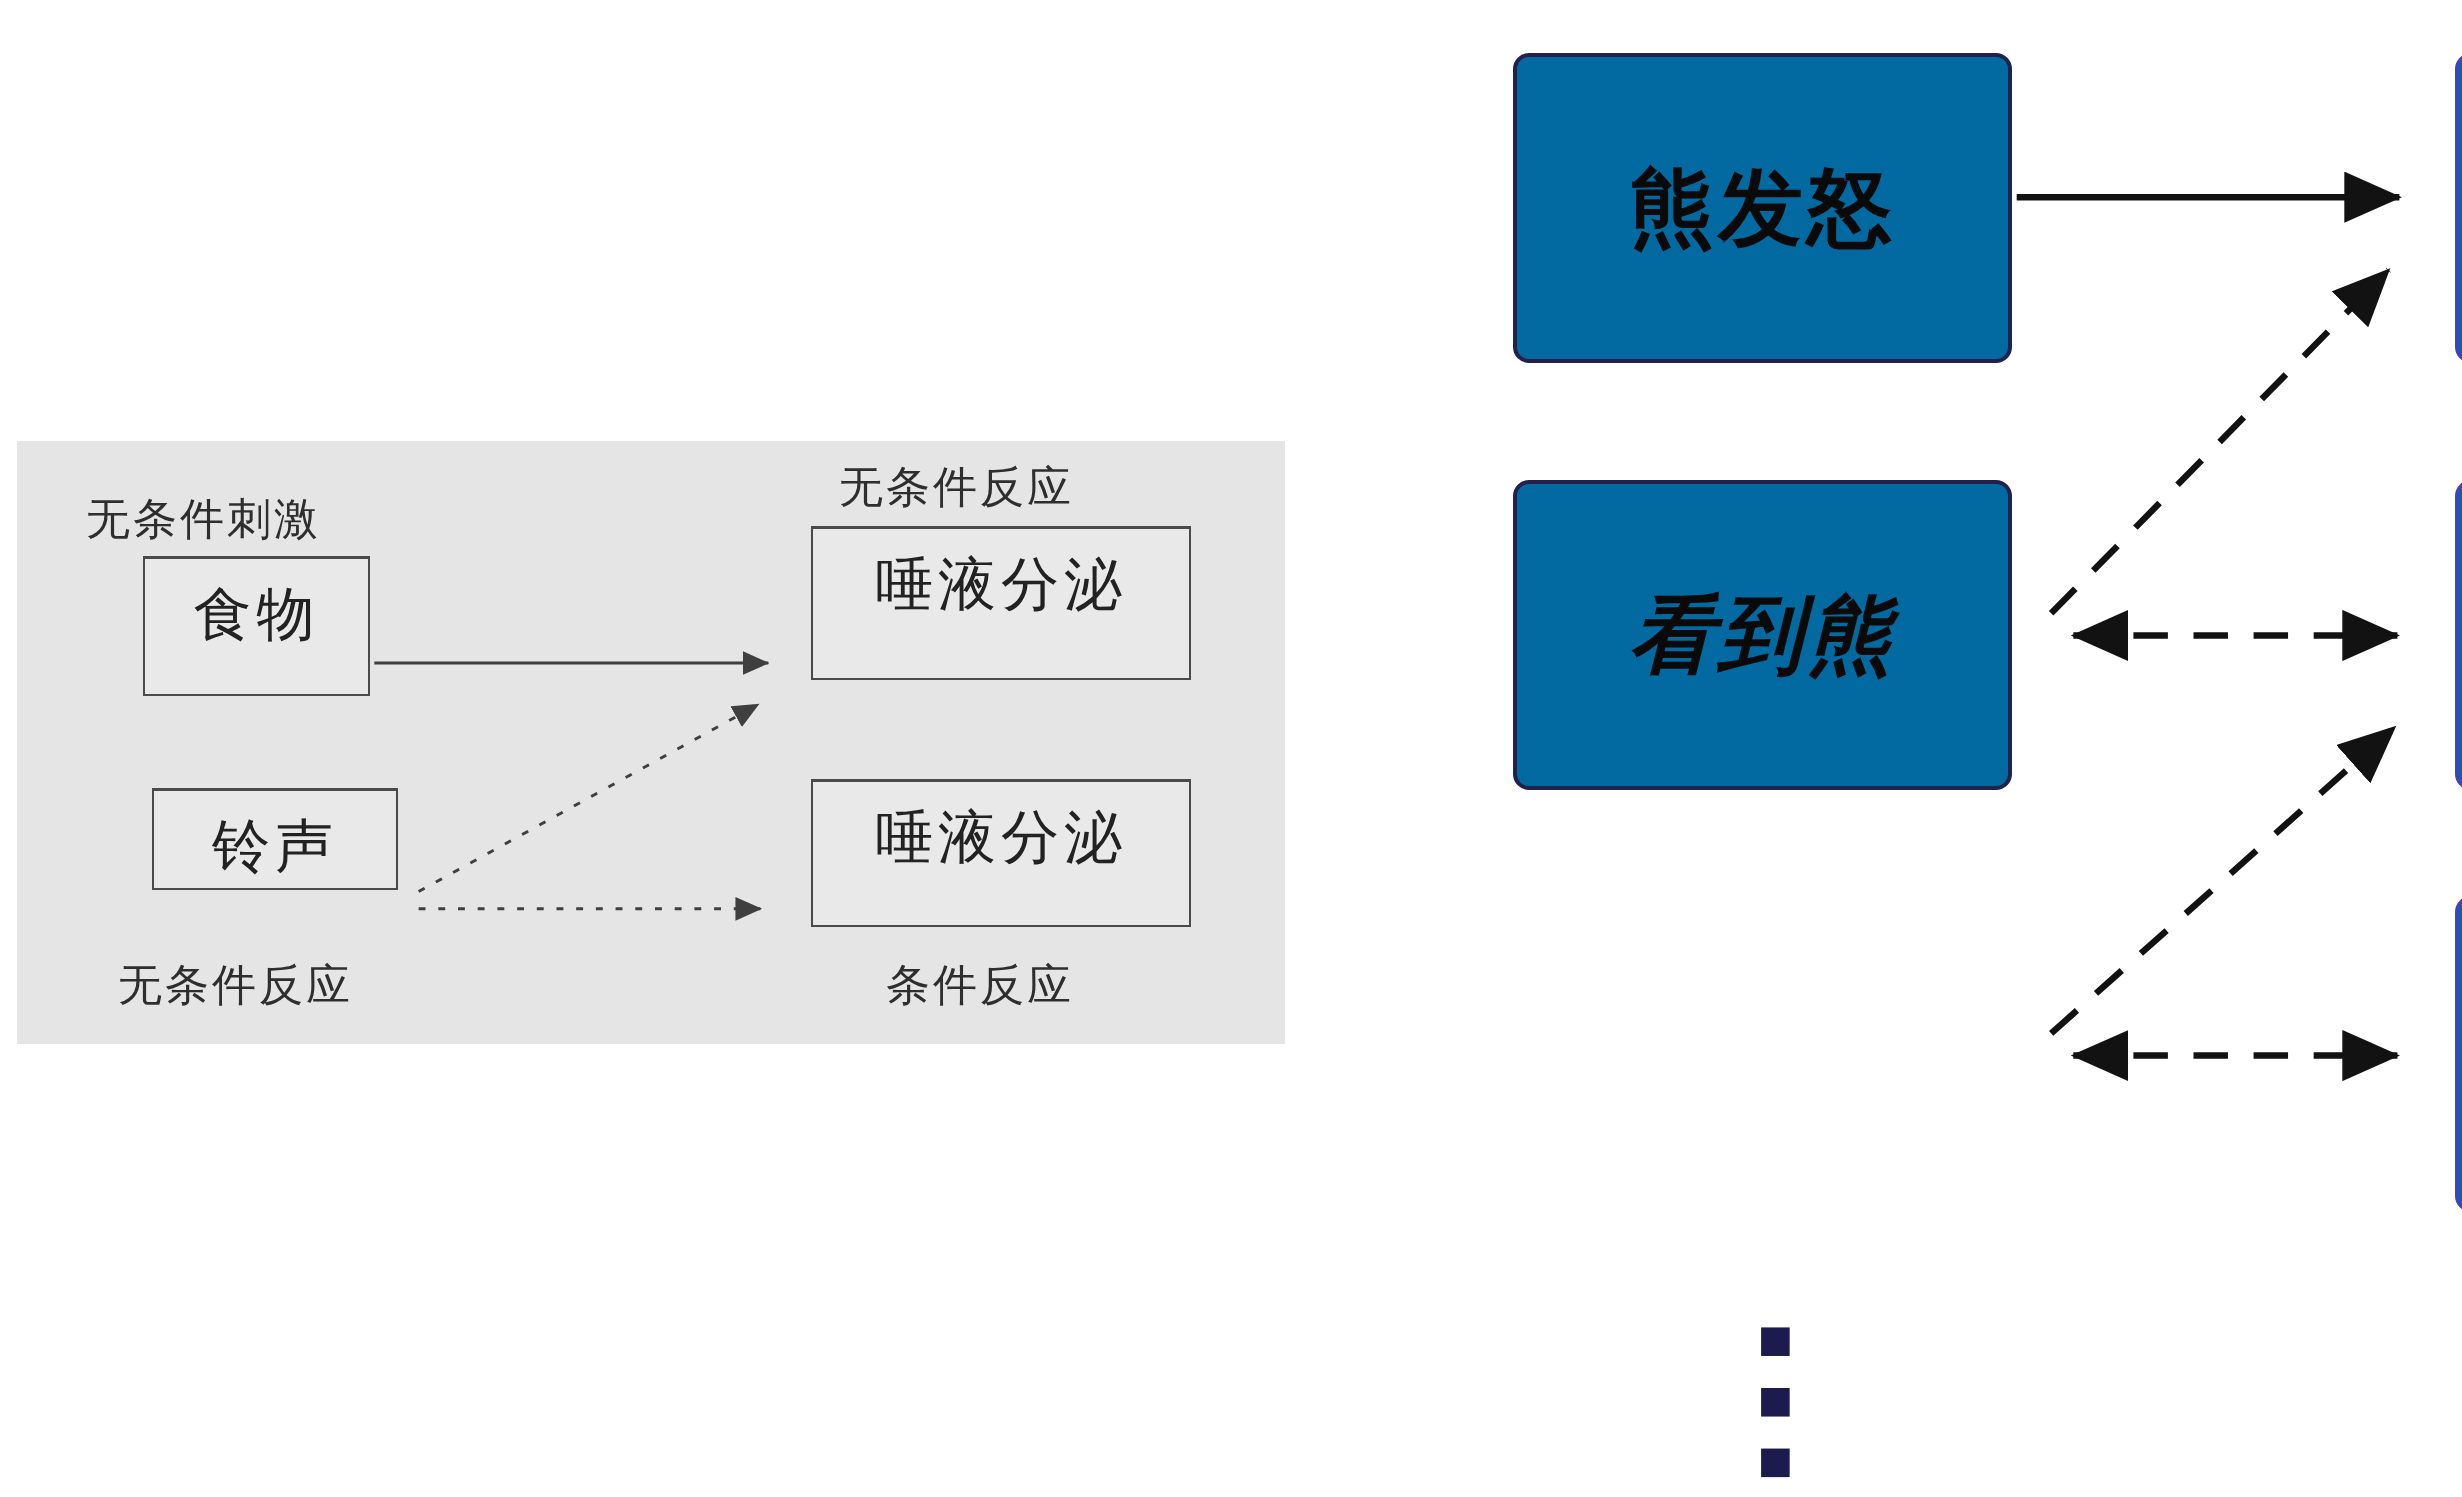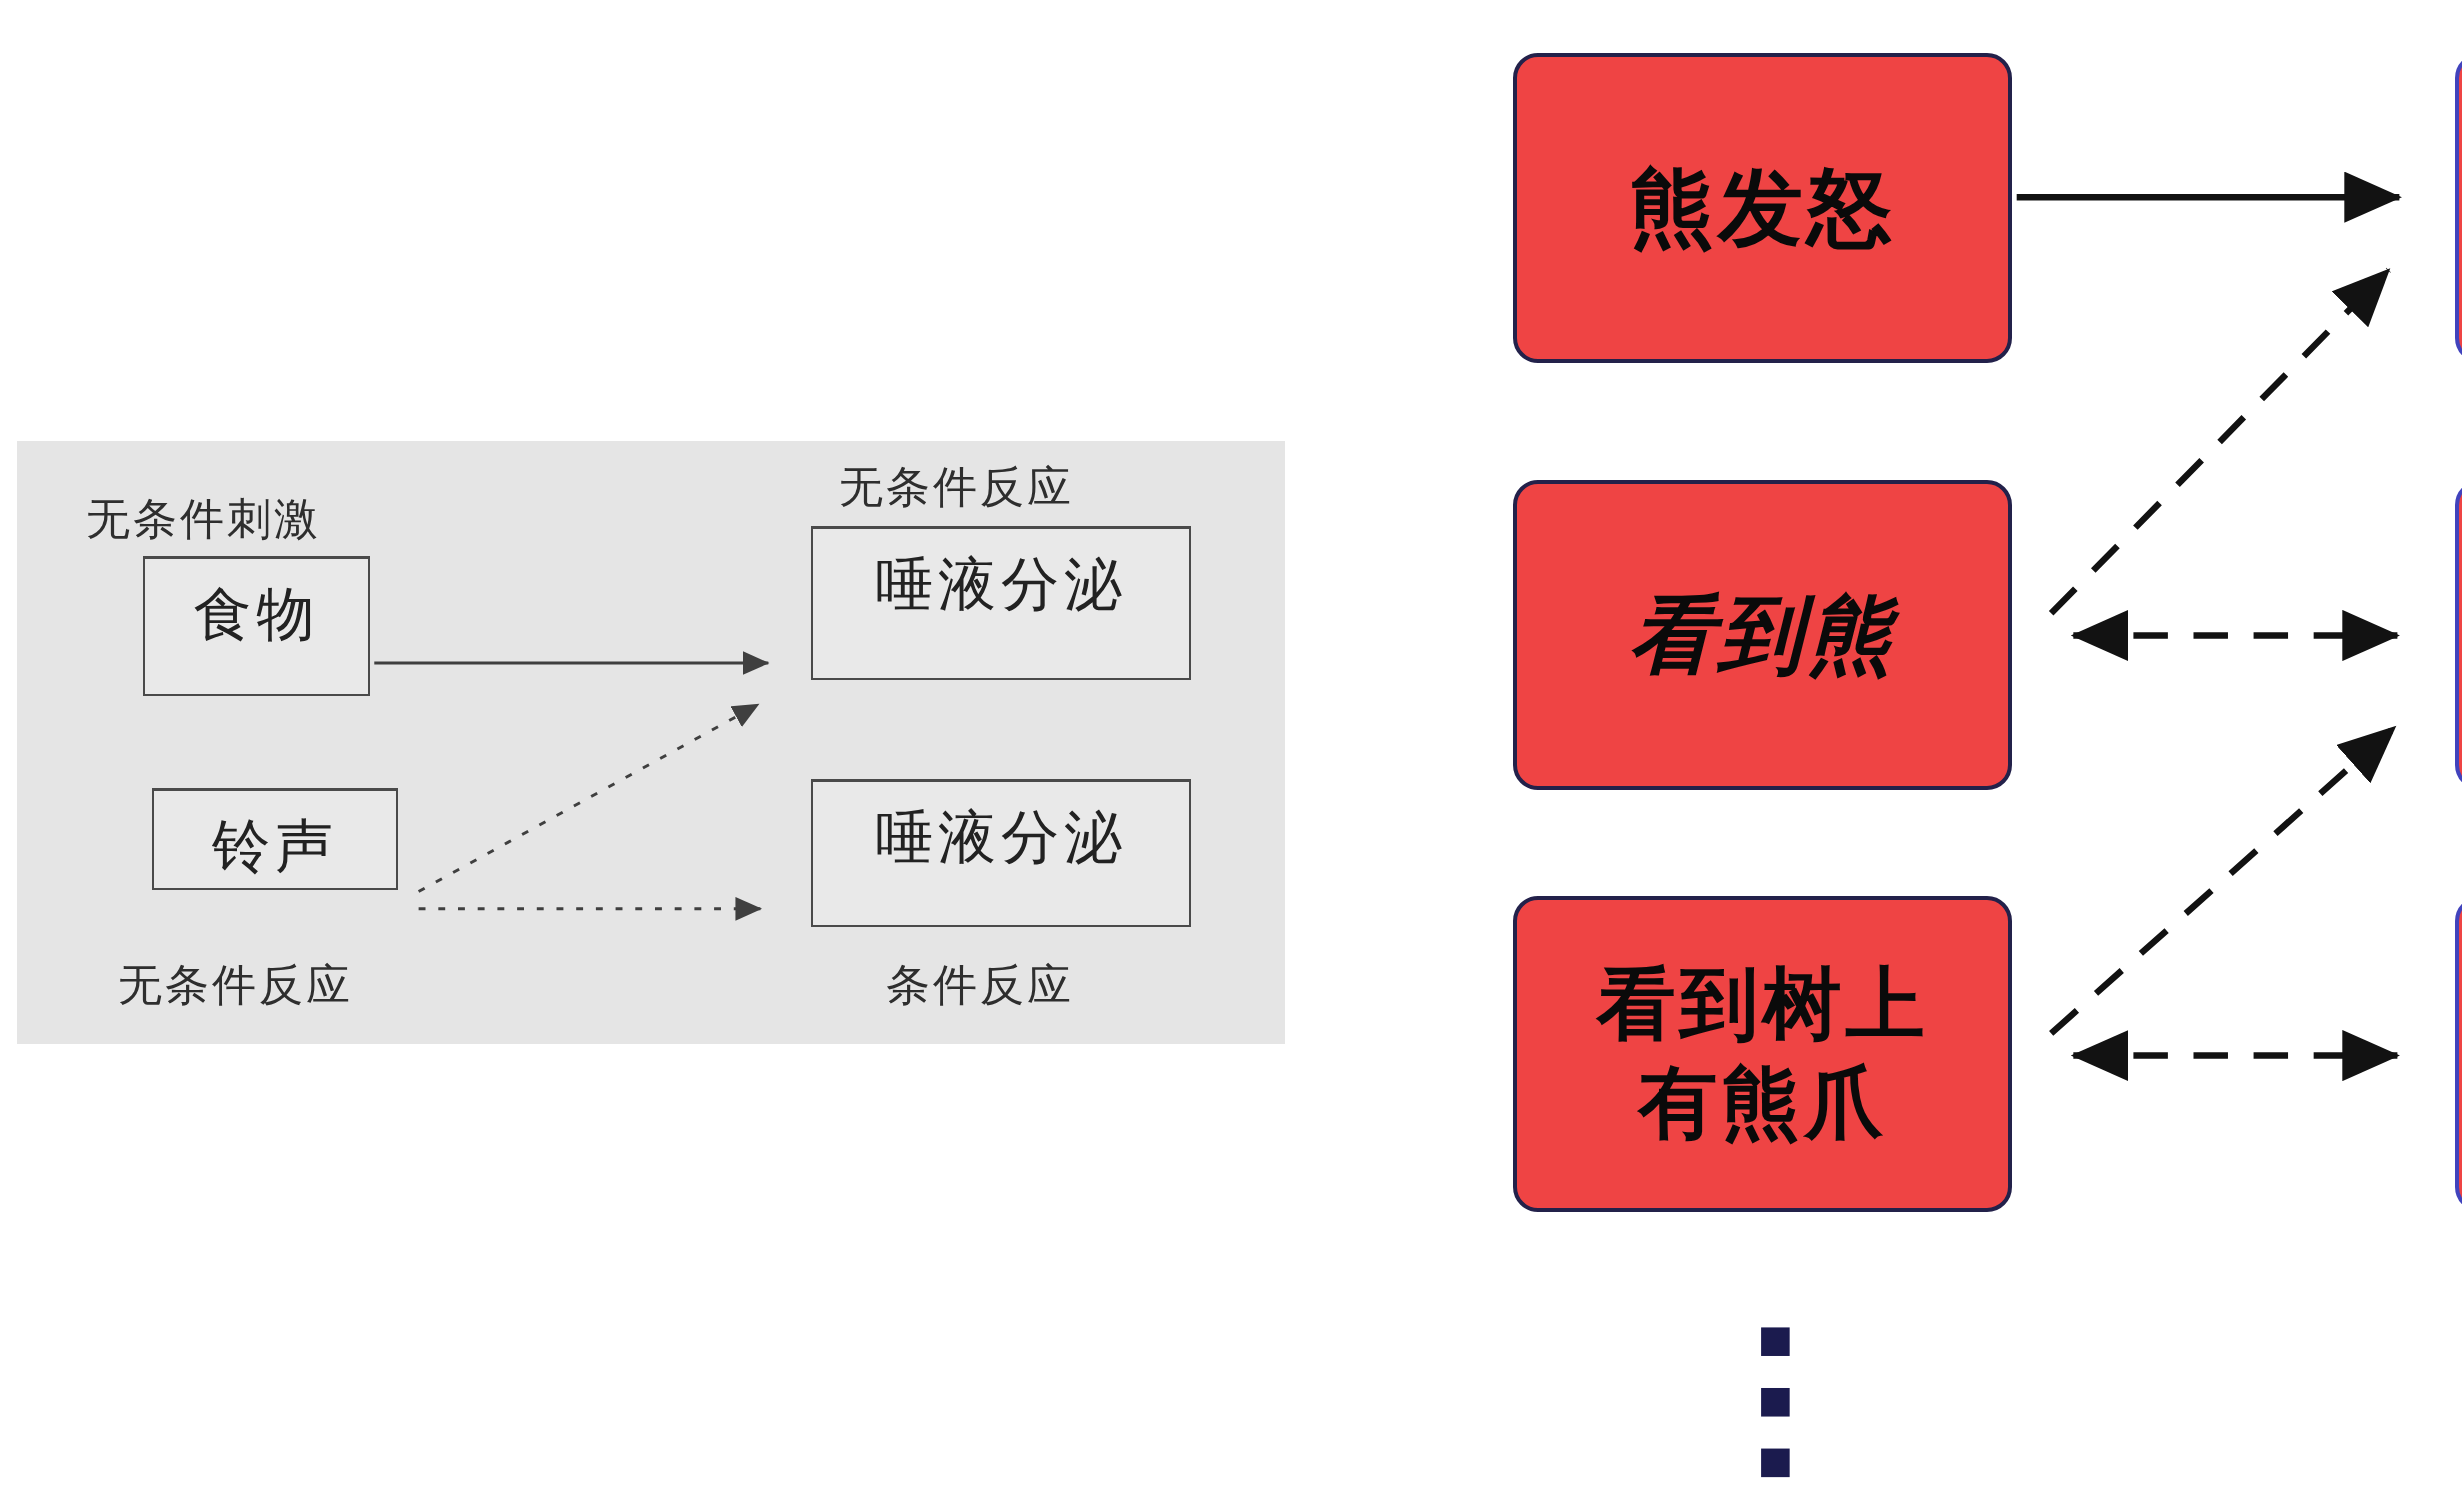--- a/index.html
+++ b/index.html
@@ -14,7 +14,7 @@
   .pbox span{font-size:58px;line-height:1.25;color:#222;letter-spacing:4.9px;white-space:nowrap;padding-top:19px;}
 
   
-  .rlnode{position:absolute;background:#ef4444;border-radius:25px;box-sizing:border-box;
+  .rlnode{position:absolute;background:#0369a1;border-radius:16px;box-sizing:border-box;
           display:flex;flex-direction:column;justify-content:center;align-items:center;text-align:center;}
   .rlnode.lcol{border:4.4px solid #23214a;}
   .rlnode.rcol{border:4.4px solid #4143bd;}

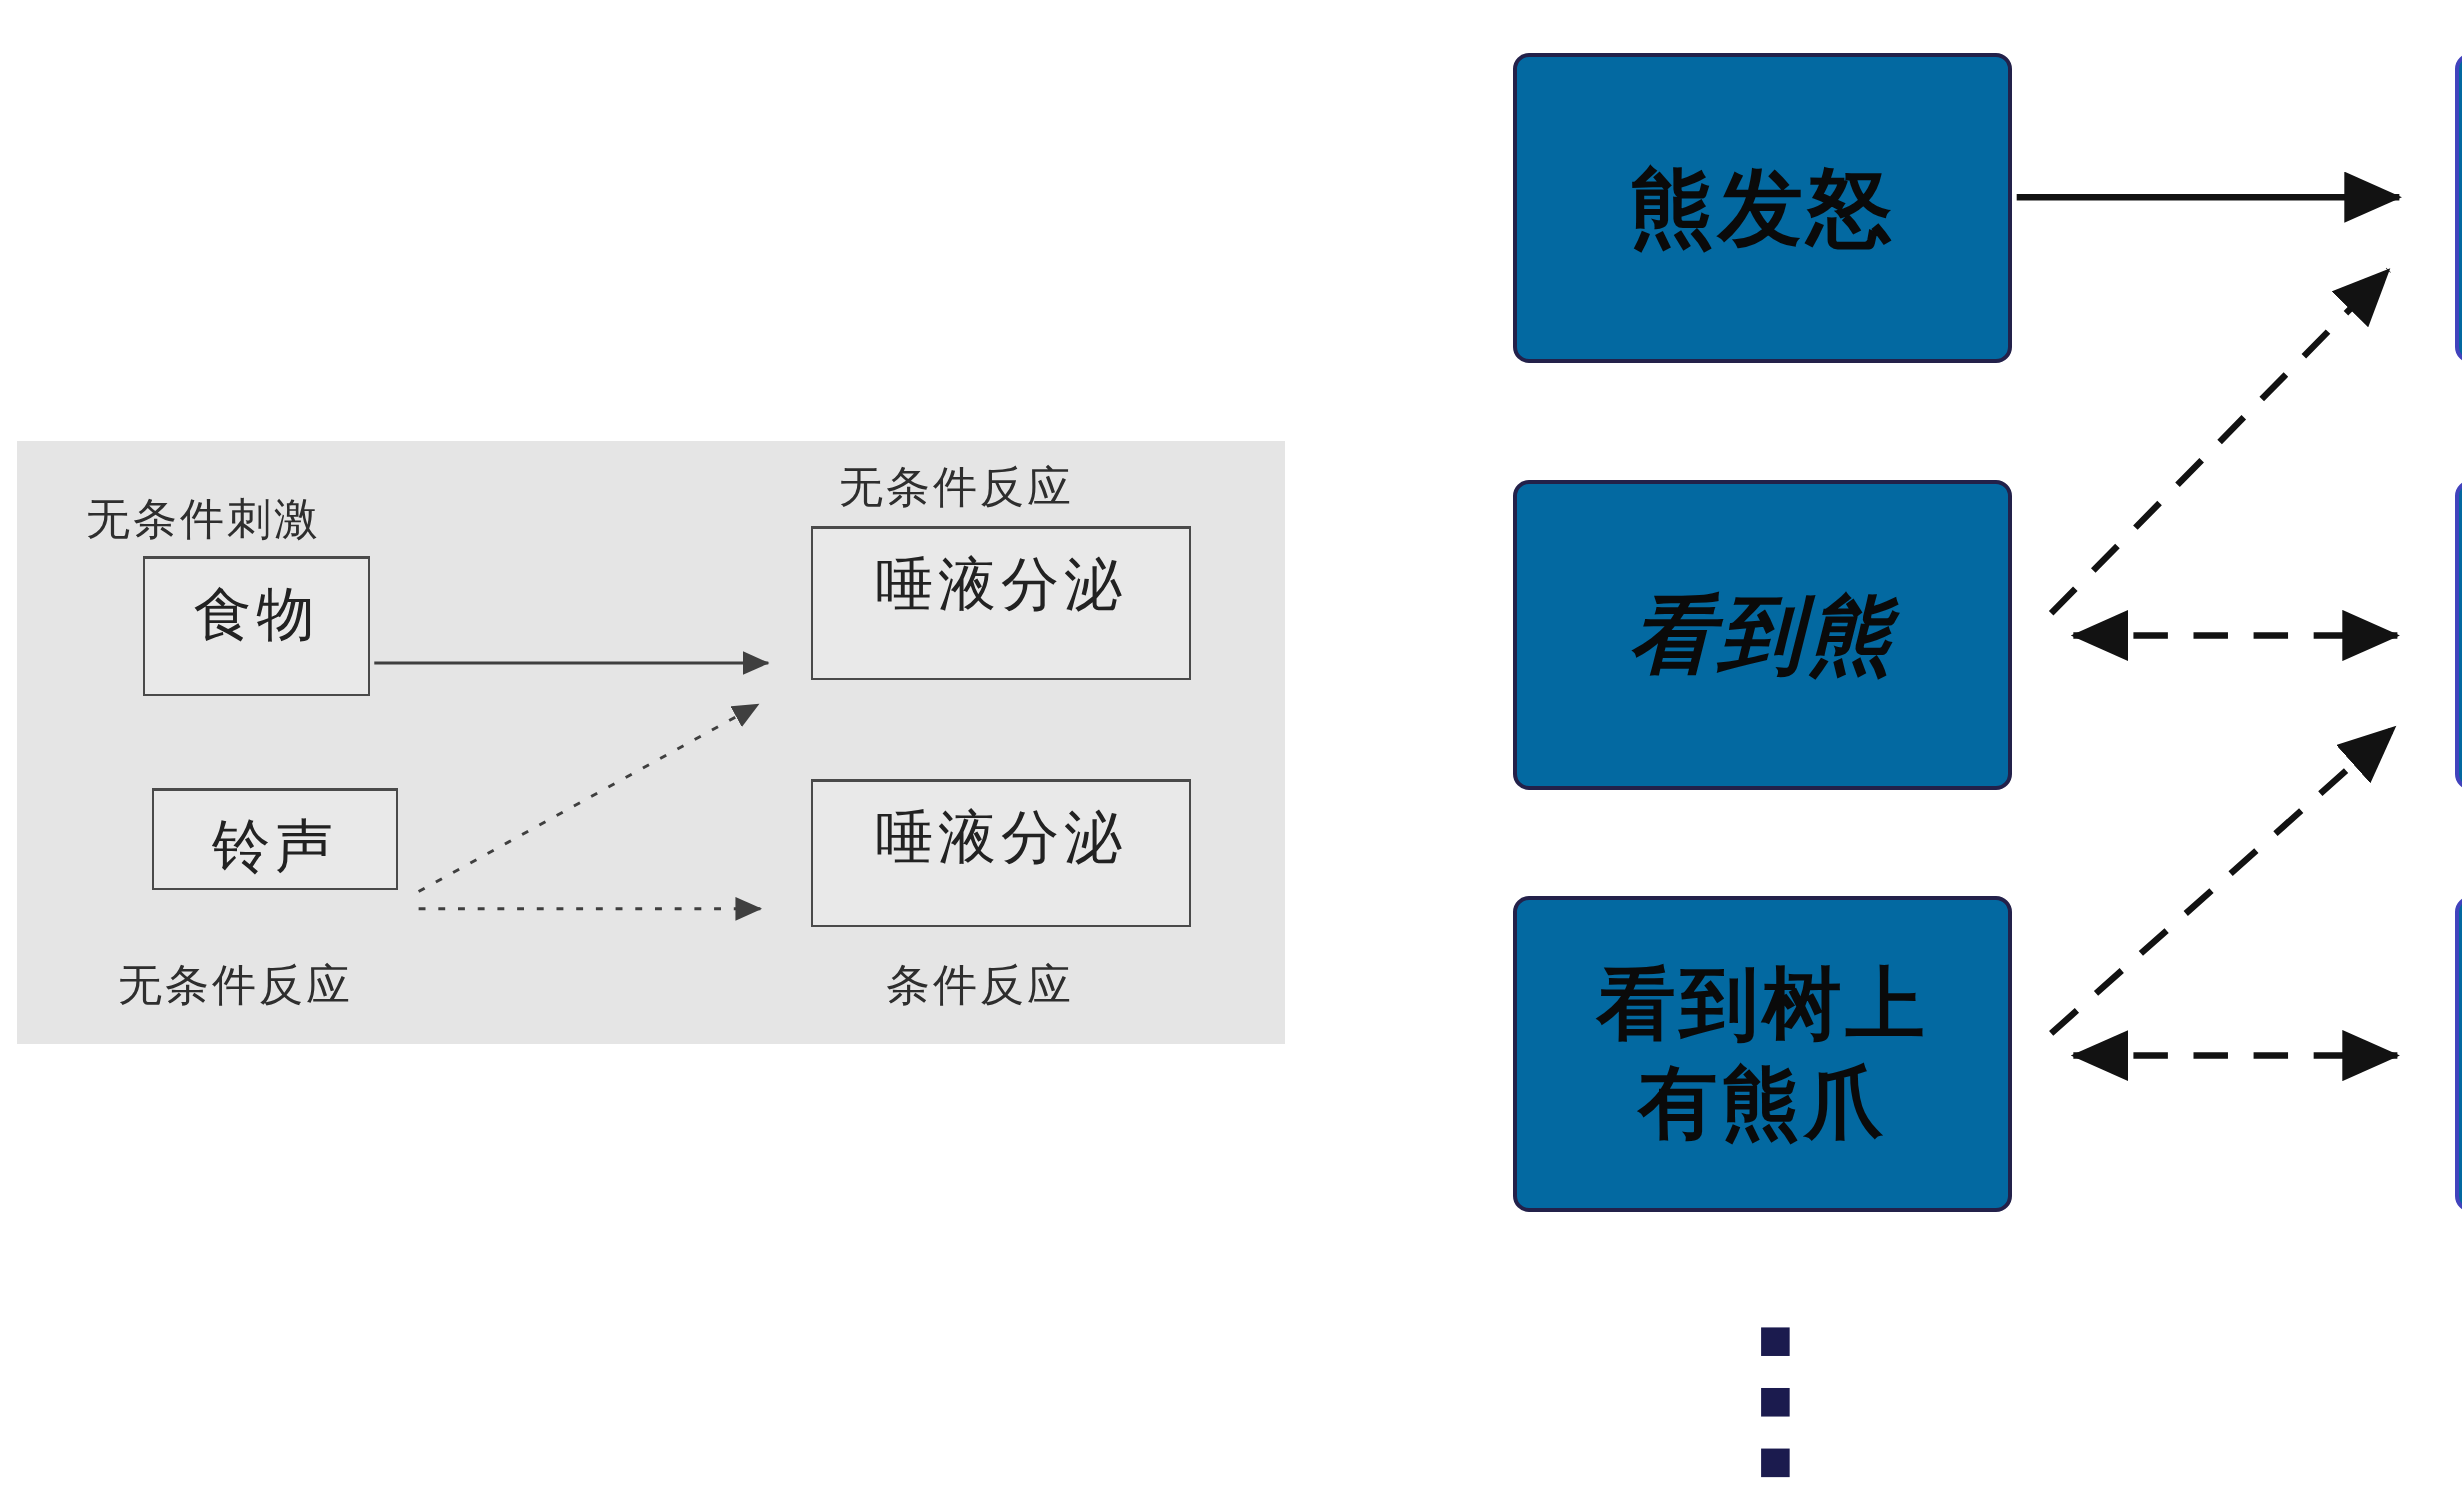--- a/index.html
+++ b/index.html
@@ -64,10 +64,6 @@
     
   </div>
 
-  <div class="rlnode lcol" style="left:1513px;top:896px;width:499px;height:316px;">
-    <div class="cnlabel" style="font-size:79px;">看到树上</div>
-    <div class="cnlabel" style="font-size:79px;">有熊爪</div>
-  </div>
 
   <div class="rlnode rcol" style="left:2455px;top:896px;width:506px;height:316px;">
     

